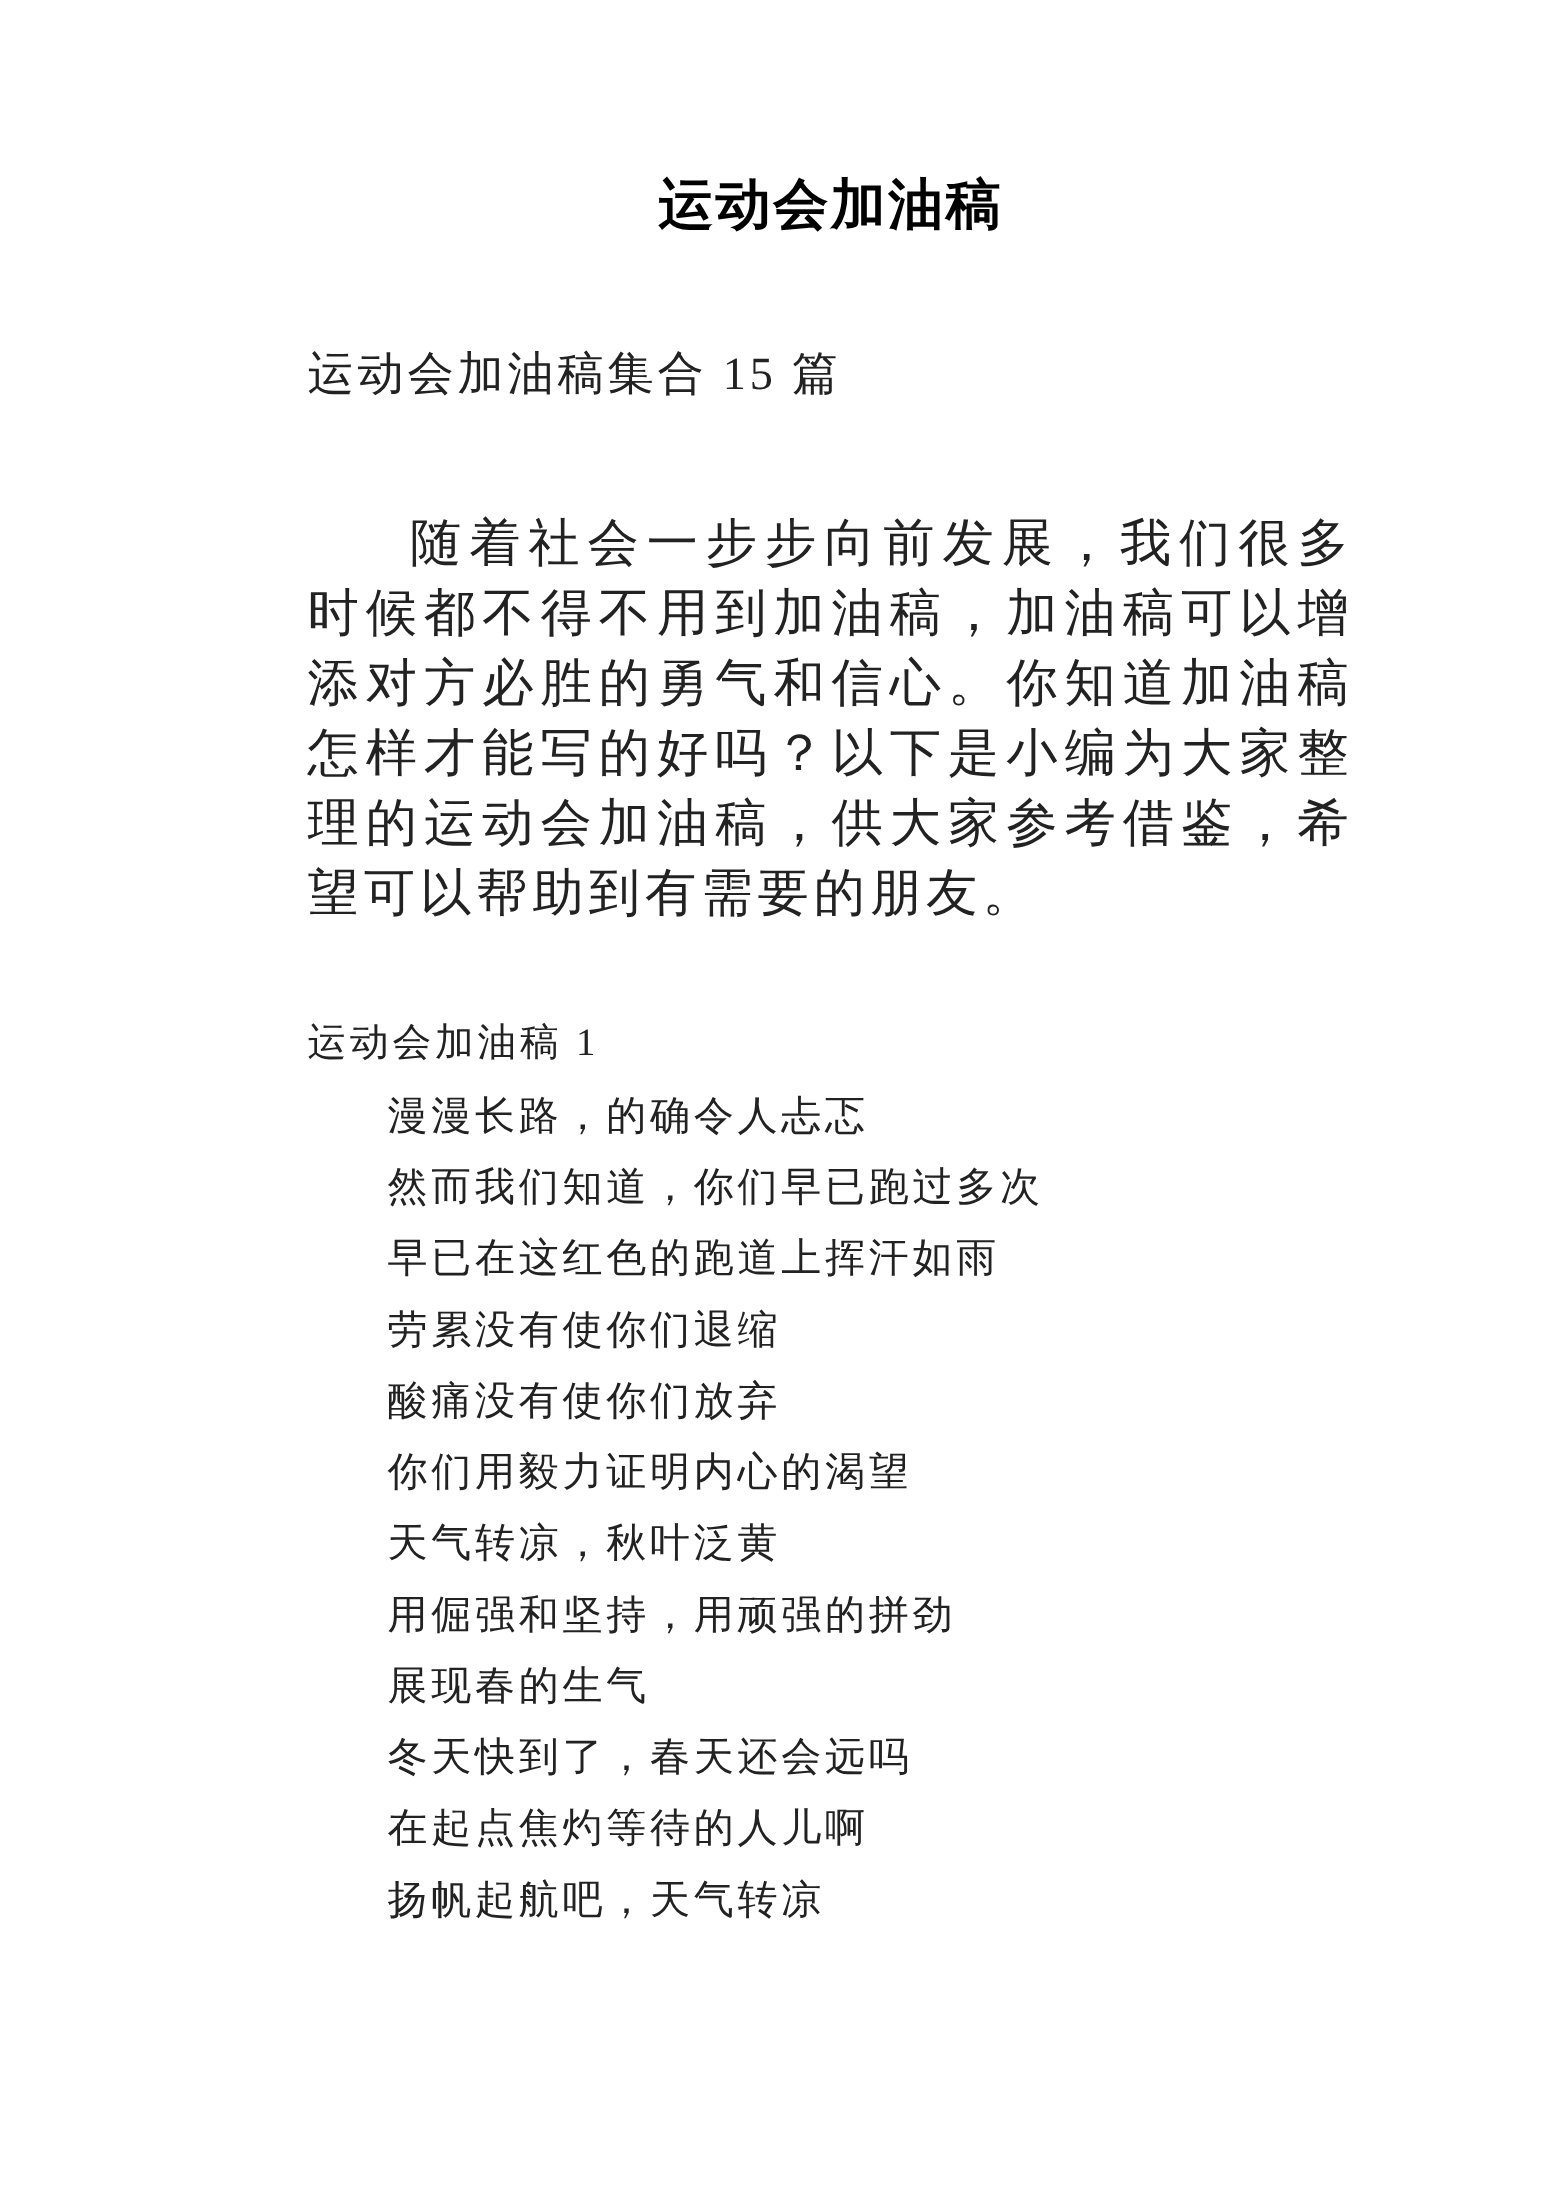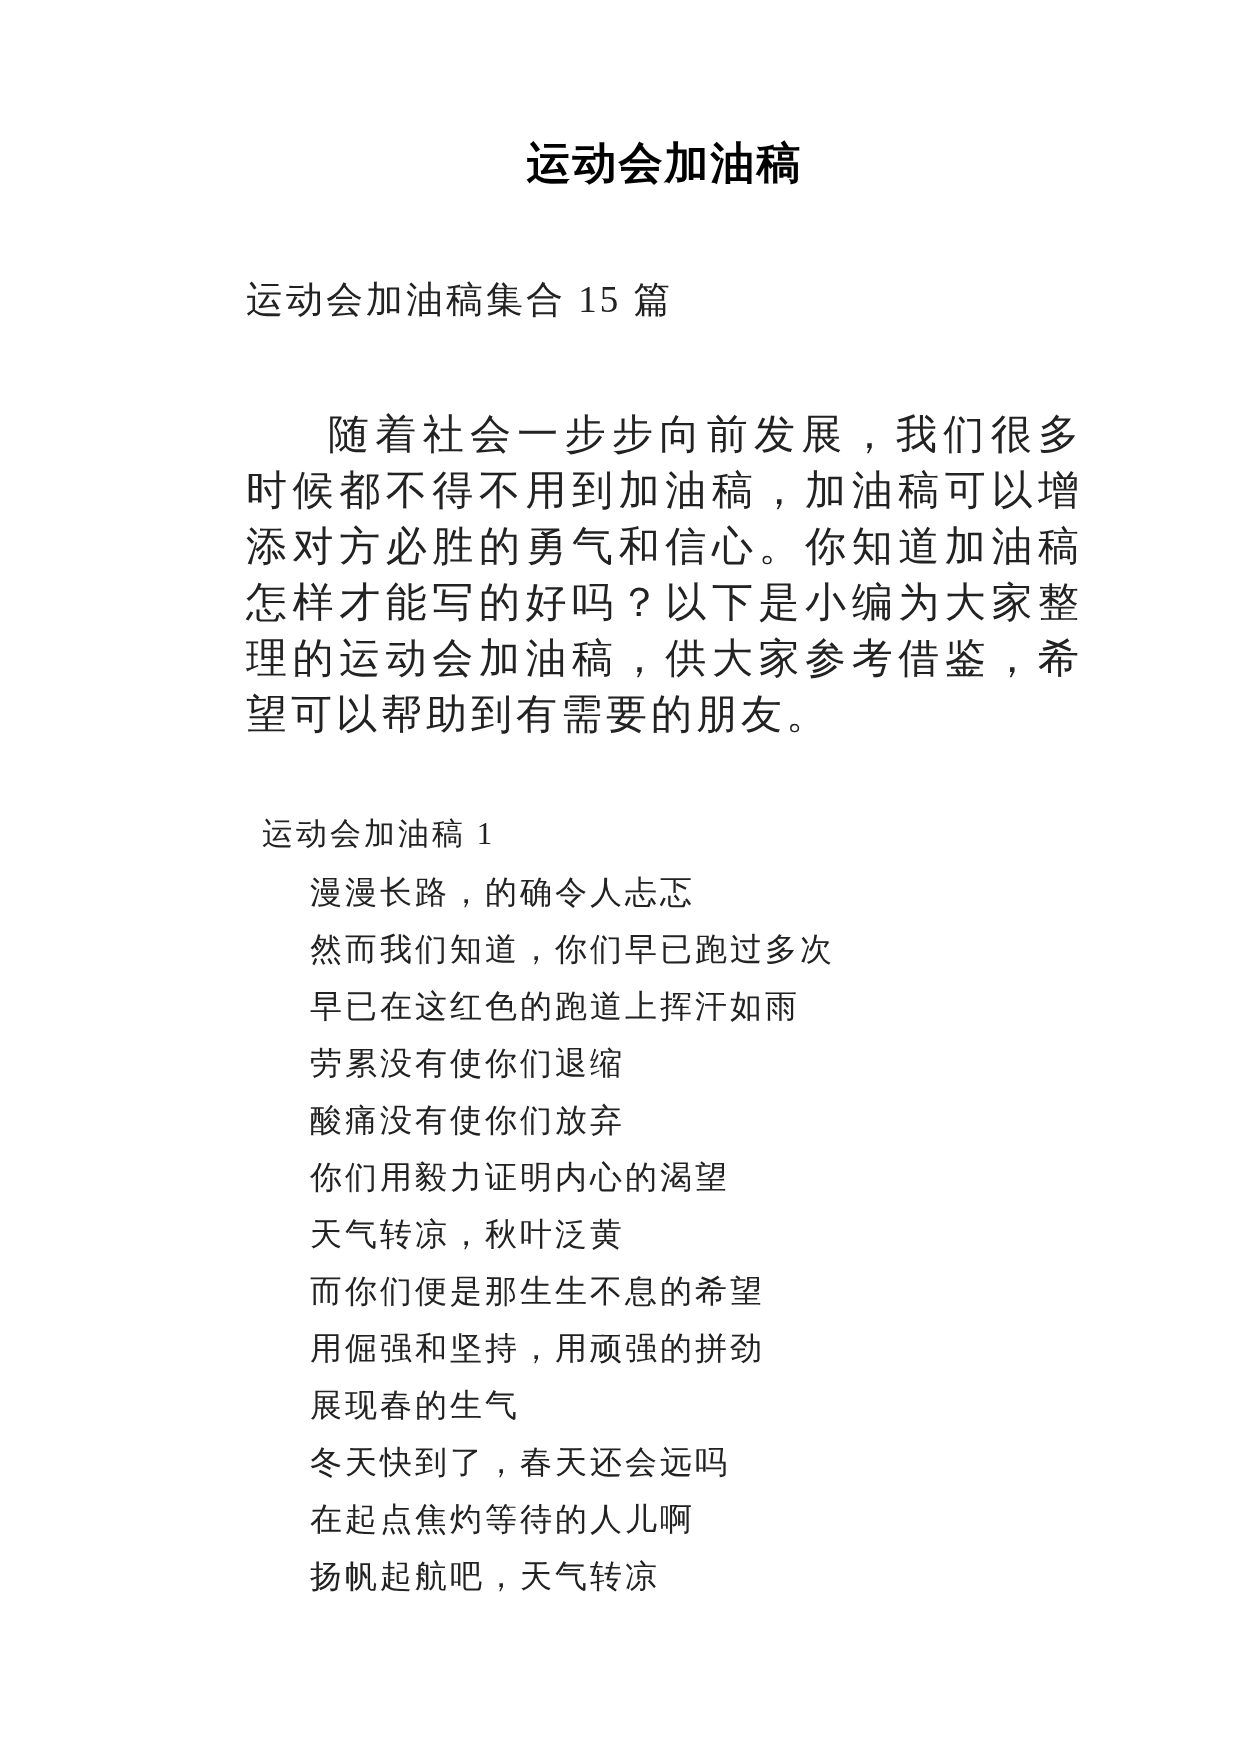--- a/index.html
+++ b/index.html
@@ -47,7 +47,7 @@
     font-weight: 400;
   }
   .section-heading {
-    margin: 72px 0 0 16px;
+    margin: 72px 0 0 0;
     font-size: 31px;
     line-height: 40px;
     letter-spacing: 3px;

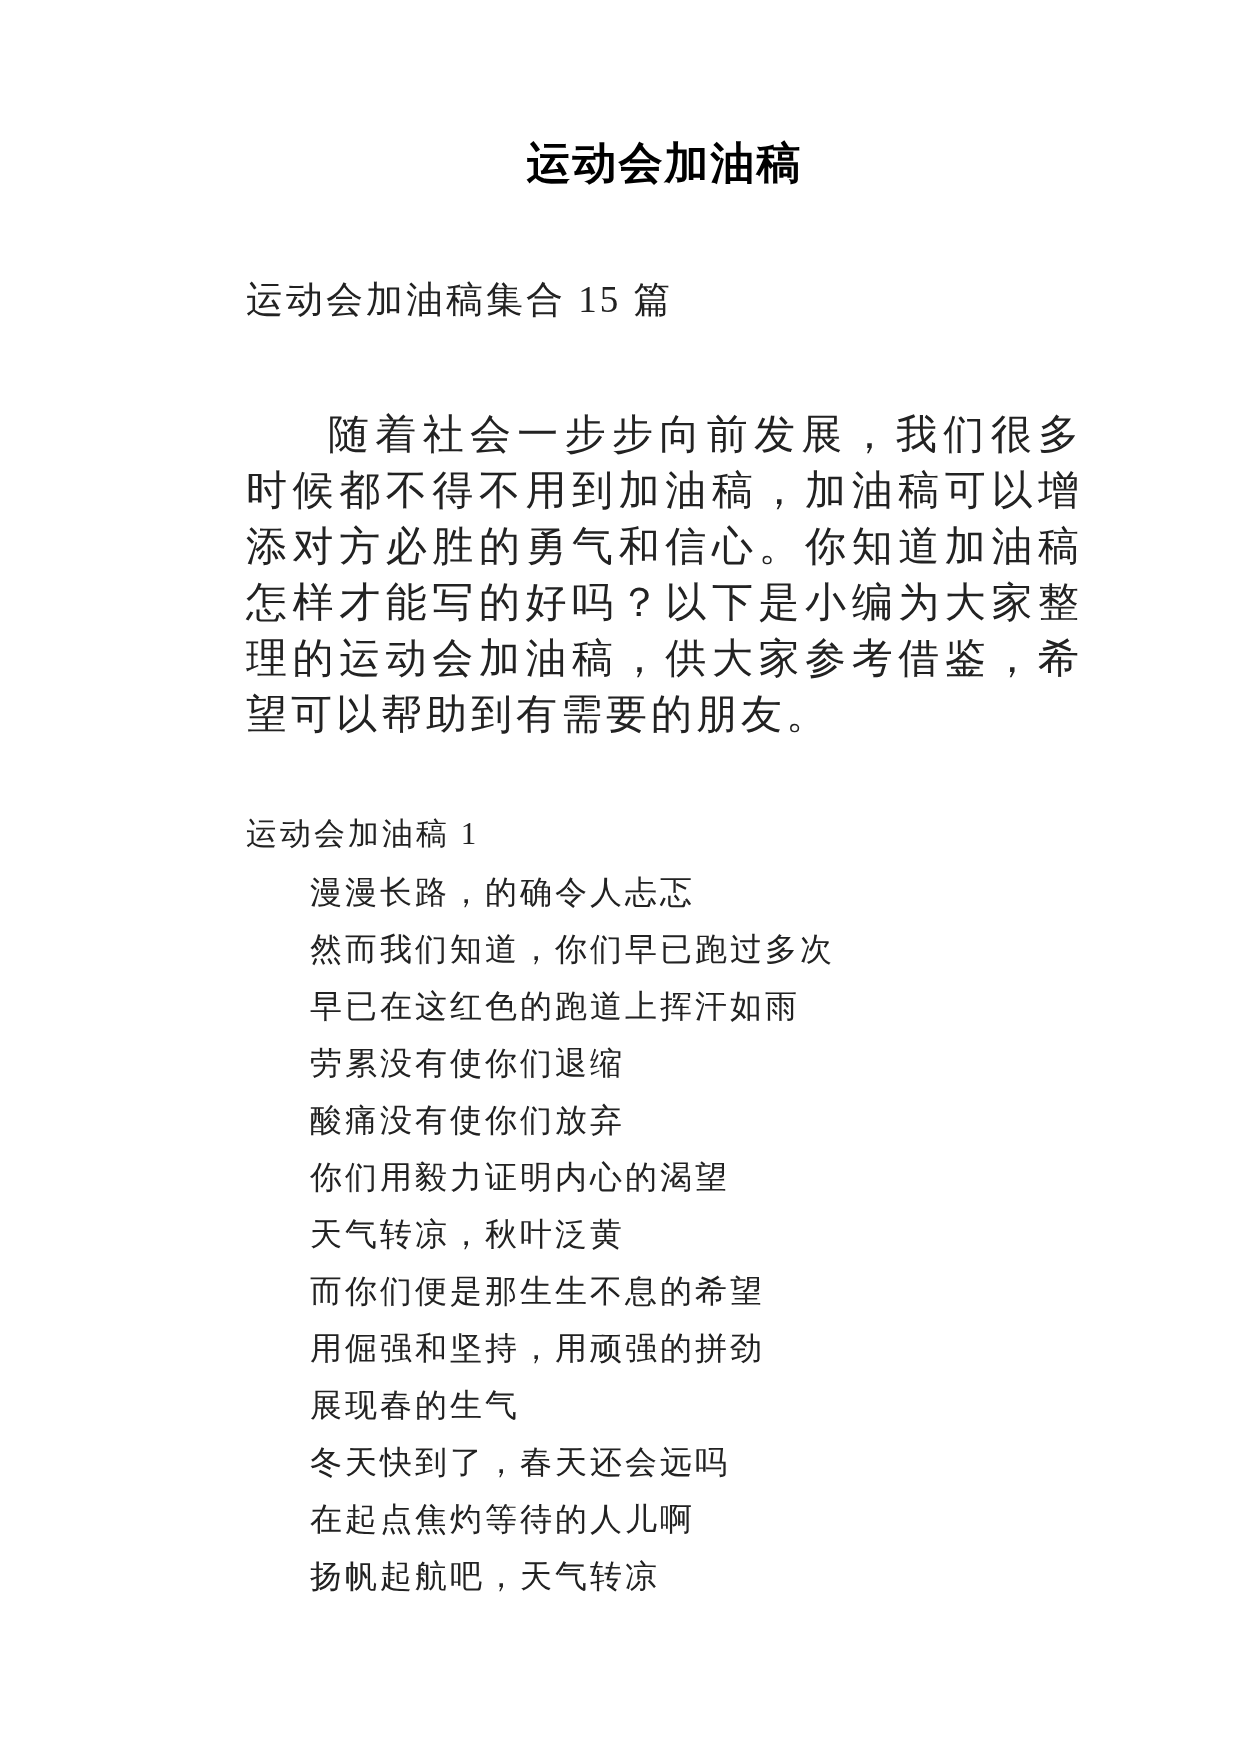--- a/index.html
+++ b/index.html
@@ -86,7 +86,6 @@
     <p class="poem-line">酸痛没有使你们放弃</p>
     <p class="poem-line">你们用毅力证明内心的渴望</p>
     <p class="poem-line">天气转凉，秋叶泛黄</p>
-    <p class="poem-line">而你们便是那生生不息的希望</p>
     <p class="poem-line">用倔强和坚持，用顽强的拼劲</p>
     <p class="poem-line">展现春的生气</p>
     <p class="poem-line">冬天快到了，春天还会远吗</p>

